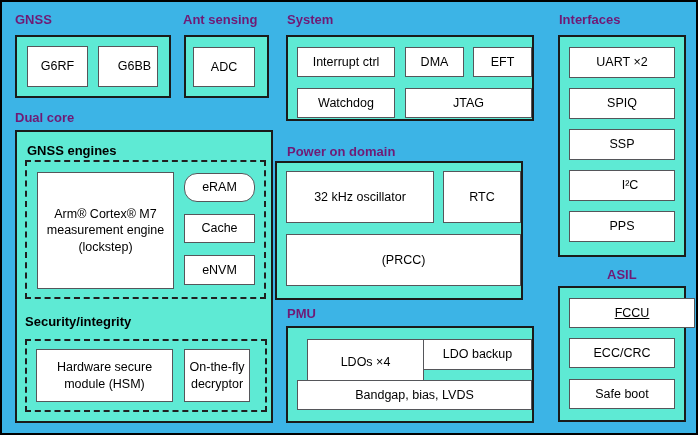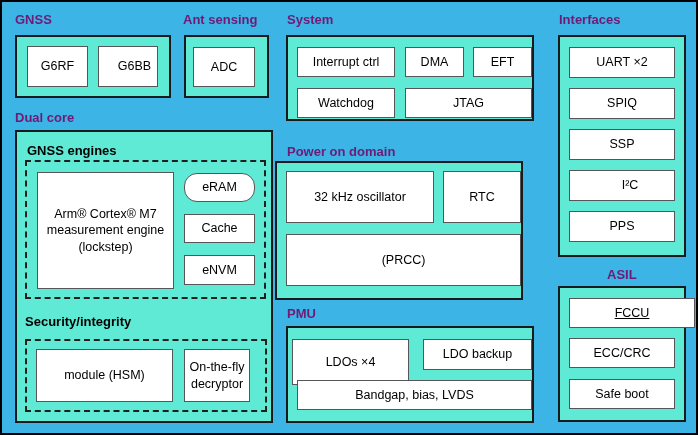--- a/index.html
+++ b/index.html
@@ -98,6 +98,7 @@
     <div class="dashed" style="left:8px;top:207px;width:242px;height:73px;">
       <div class="block" style="left:9px;top:8px;width:137px;height:53px;">
         <div>
+          <span>Hardware secure</span>
           <span>module (HSM)</span>
         </div>
       </div>

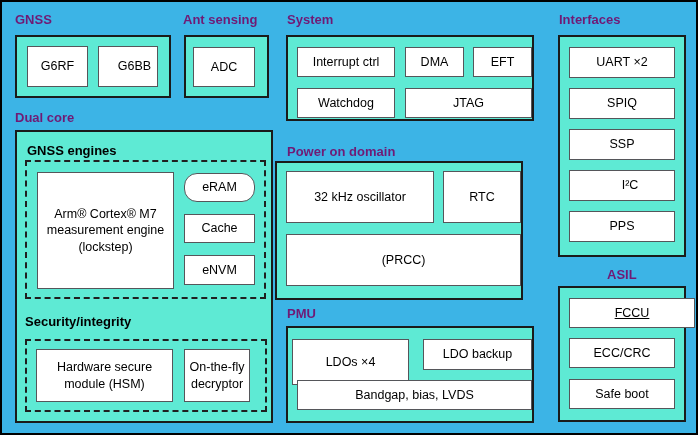--- a/index.html
+++ b/index.html
@@ -124,7 +124,7 @@
 
   <div class="sec-label" style="left:285px;top:304px;">PMU</div>
   <div class="panel" style="left:284px;top:324px;width:248px;height:97px;">
-    <div class="block" style="left:4px;top:11px;width:117px;height:46px;">LDOs ×4</div>
+    <div class="block" style="left:19px;top:11px;width:117px;height:46px;">LDOs ×4</div>
     <div class="block" style="left:135px;top:11px;width:109px;height:31px;">LDO backup</div>
     <div class="block" style="left:9px;top:52px;width:235px;height:30px;">Bandgap, bias, LVDS</div>
   </div>

